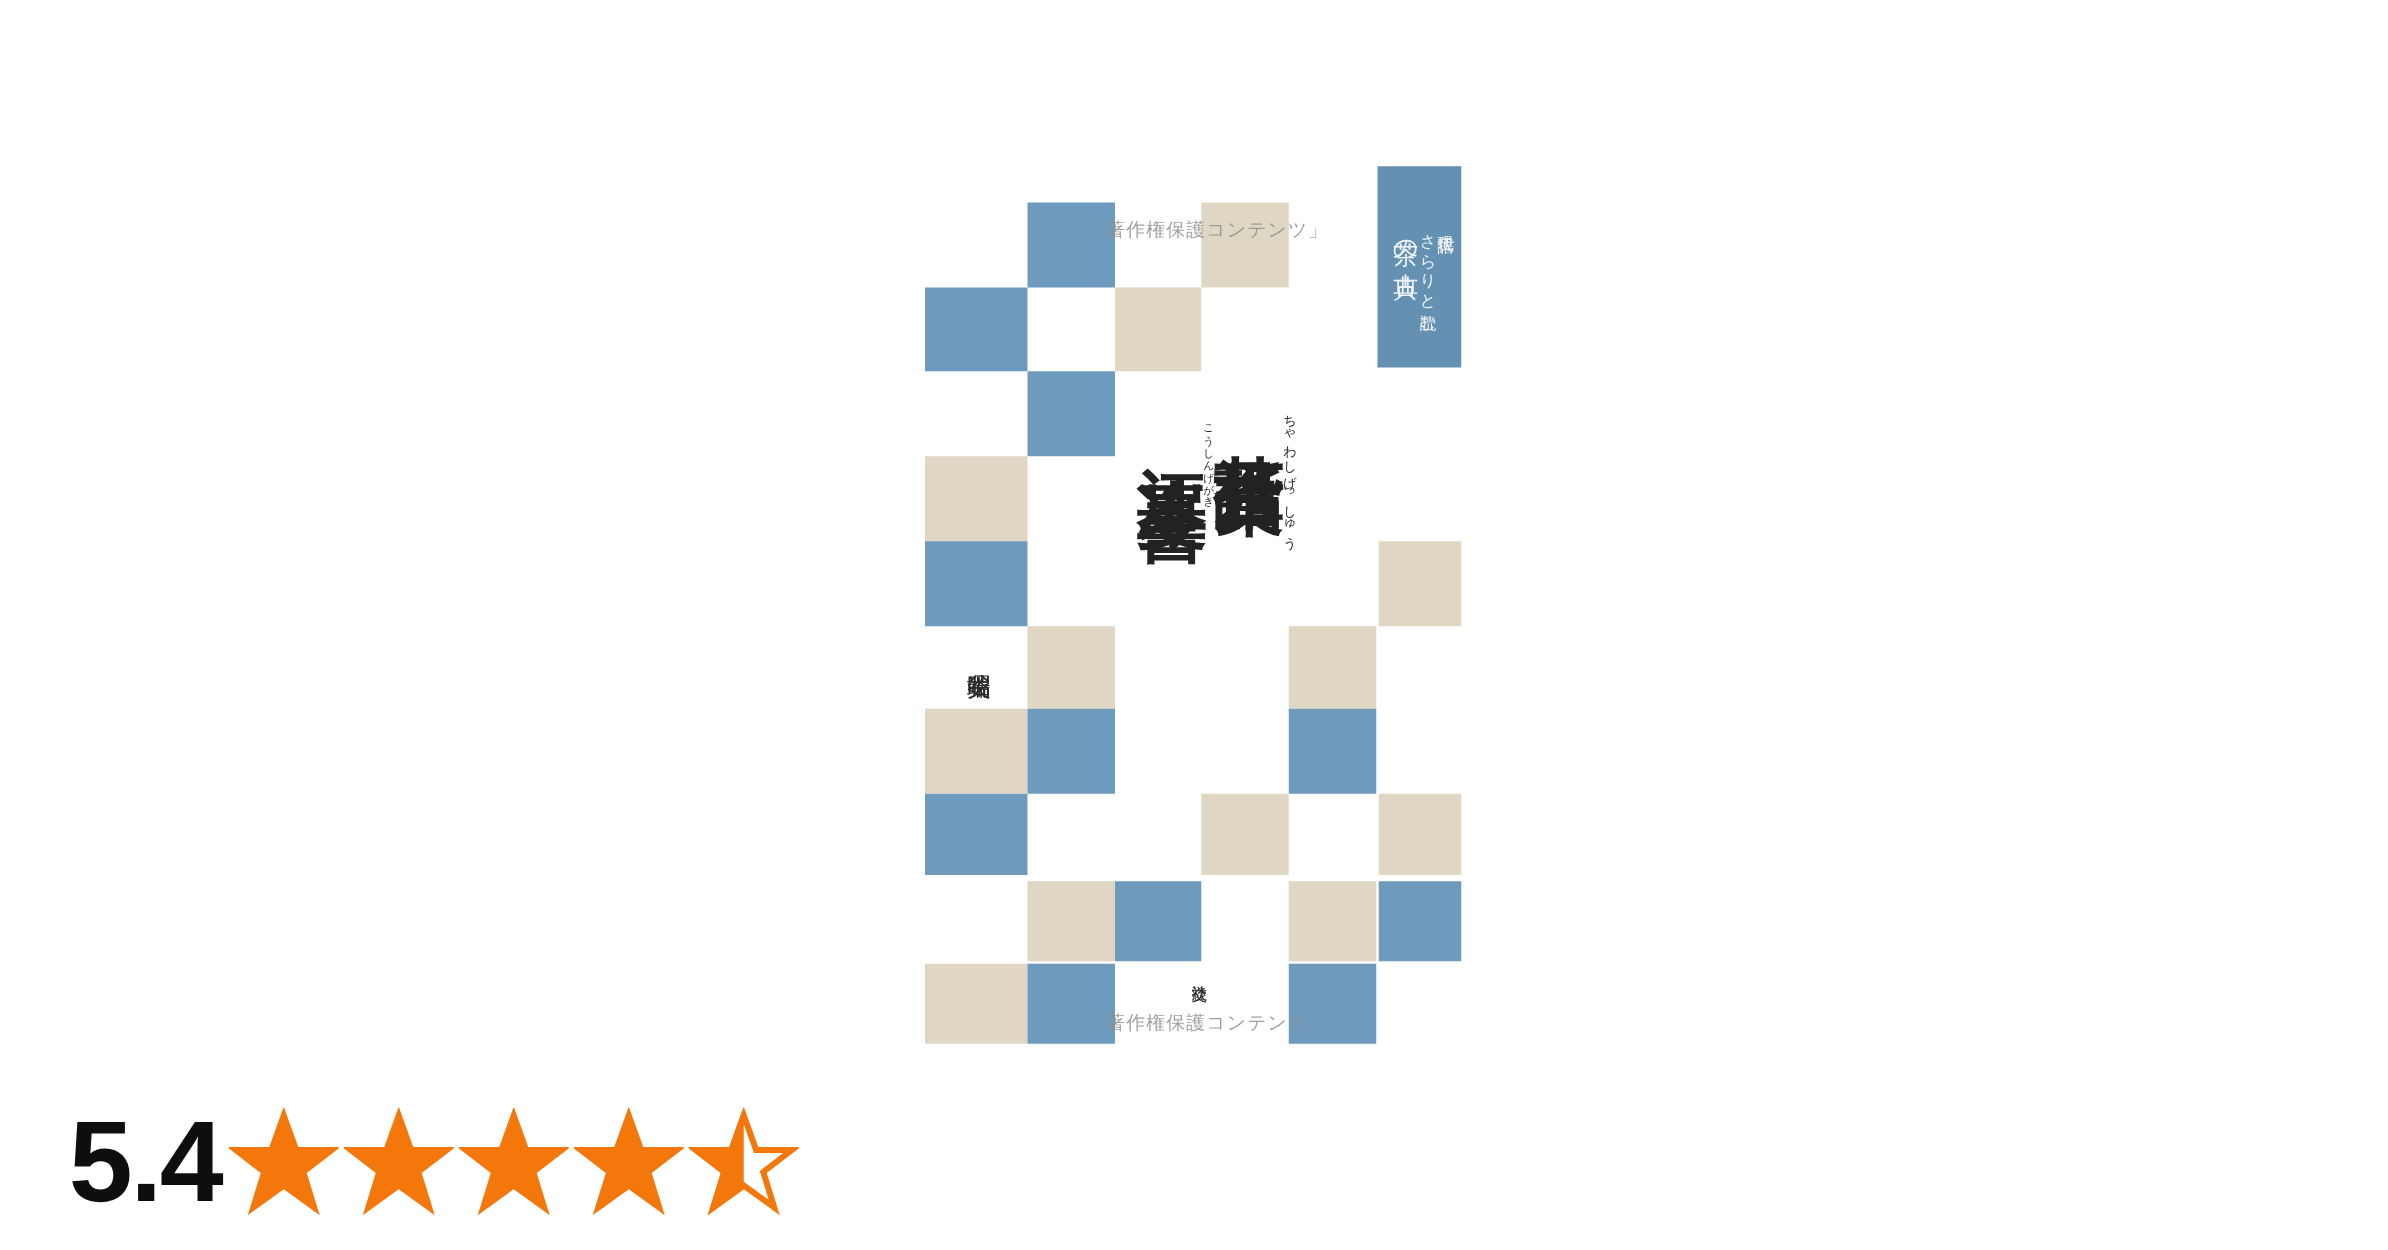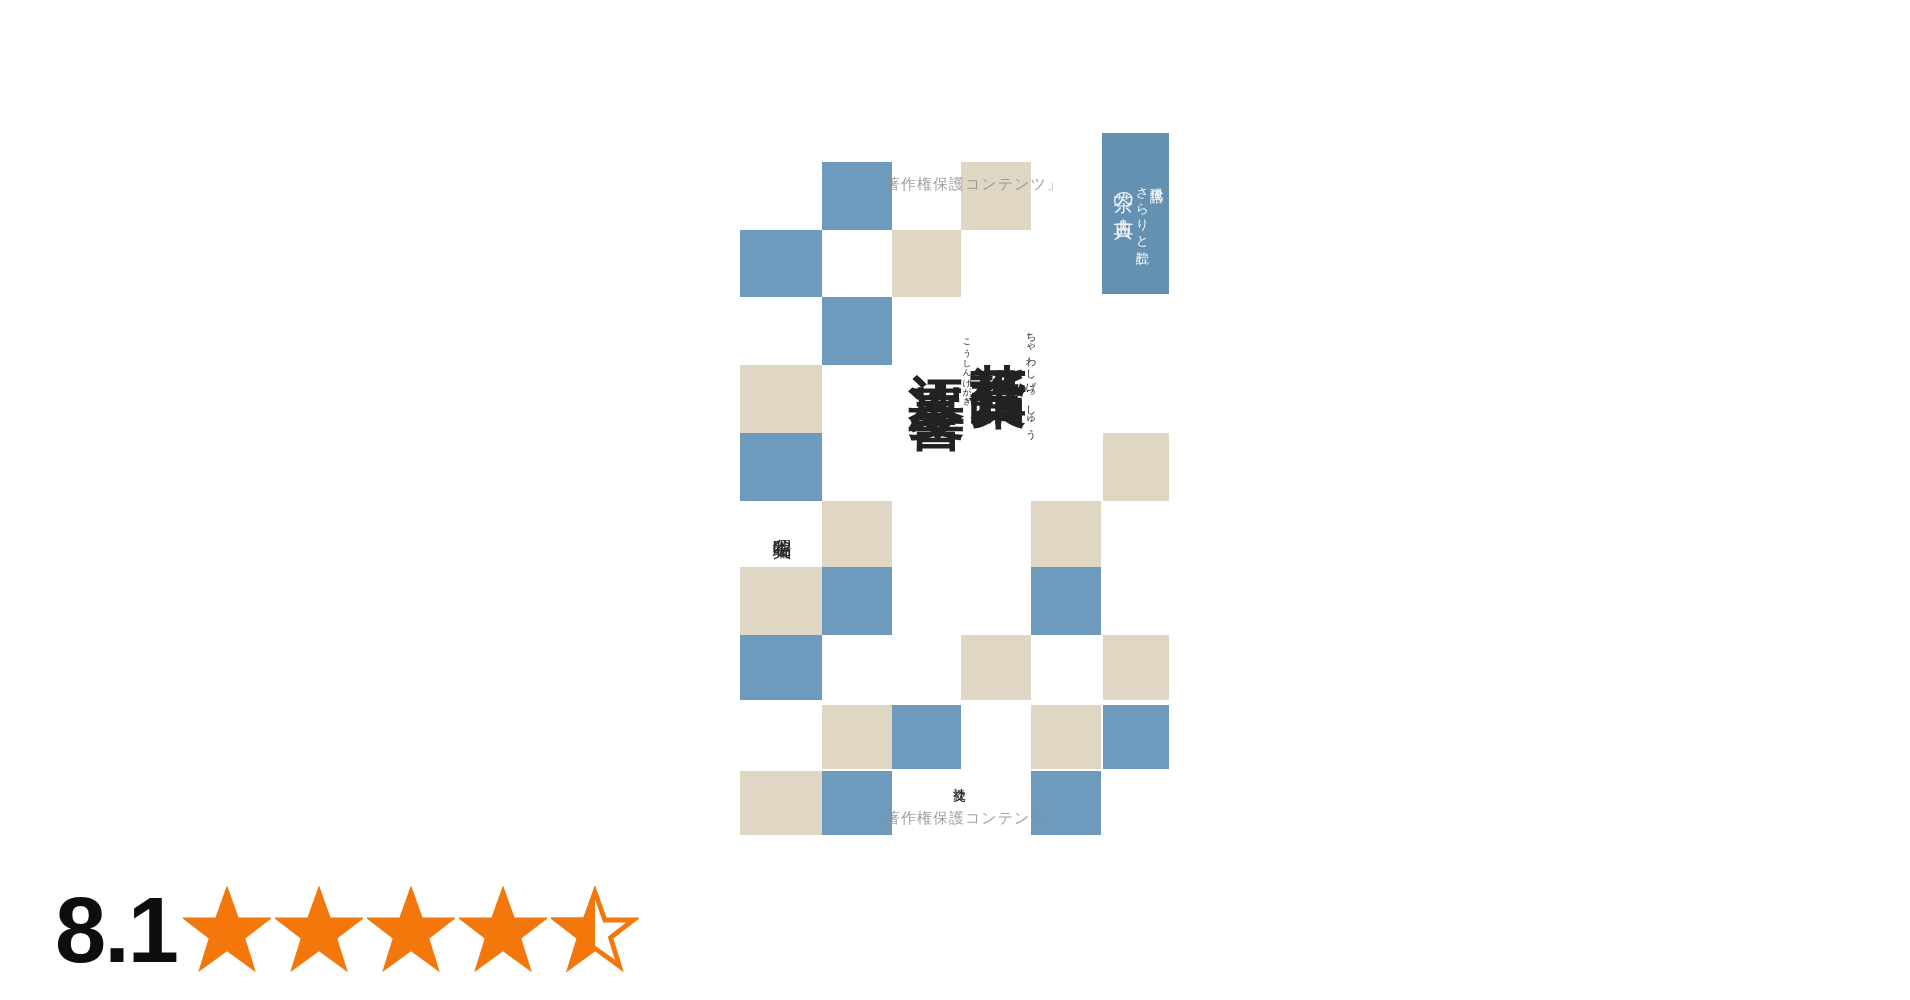--- a/index.html
+++ b/index.html
@@ -104,7 +104,7 @@
 </div>
 
 <div class="rating-row">
-  <div class="rating-value" style="color: rgb(14, 14, 14);">8.1</div>
+  <div class="rating-value" style="color: rgb(14, 14, 14);">5.4</div>
   <div class="stars">
       <span class="star">
         <svg viewBox="-5 -5 110 110" width="88" height="88">

